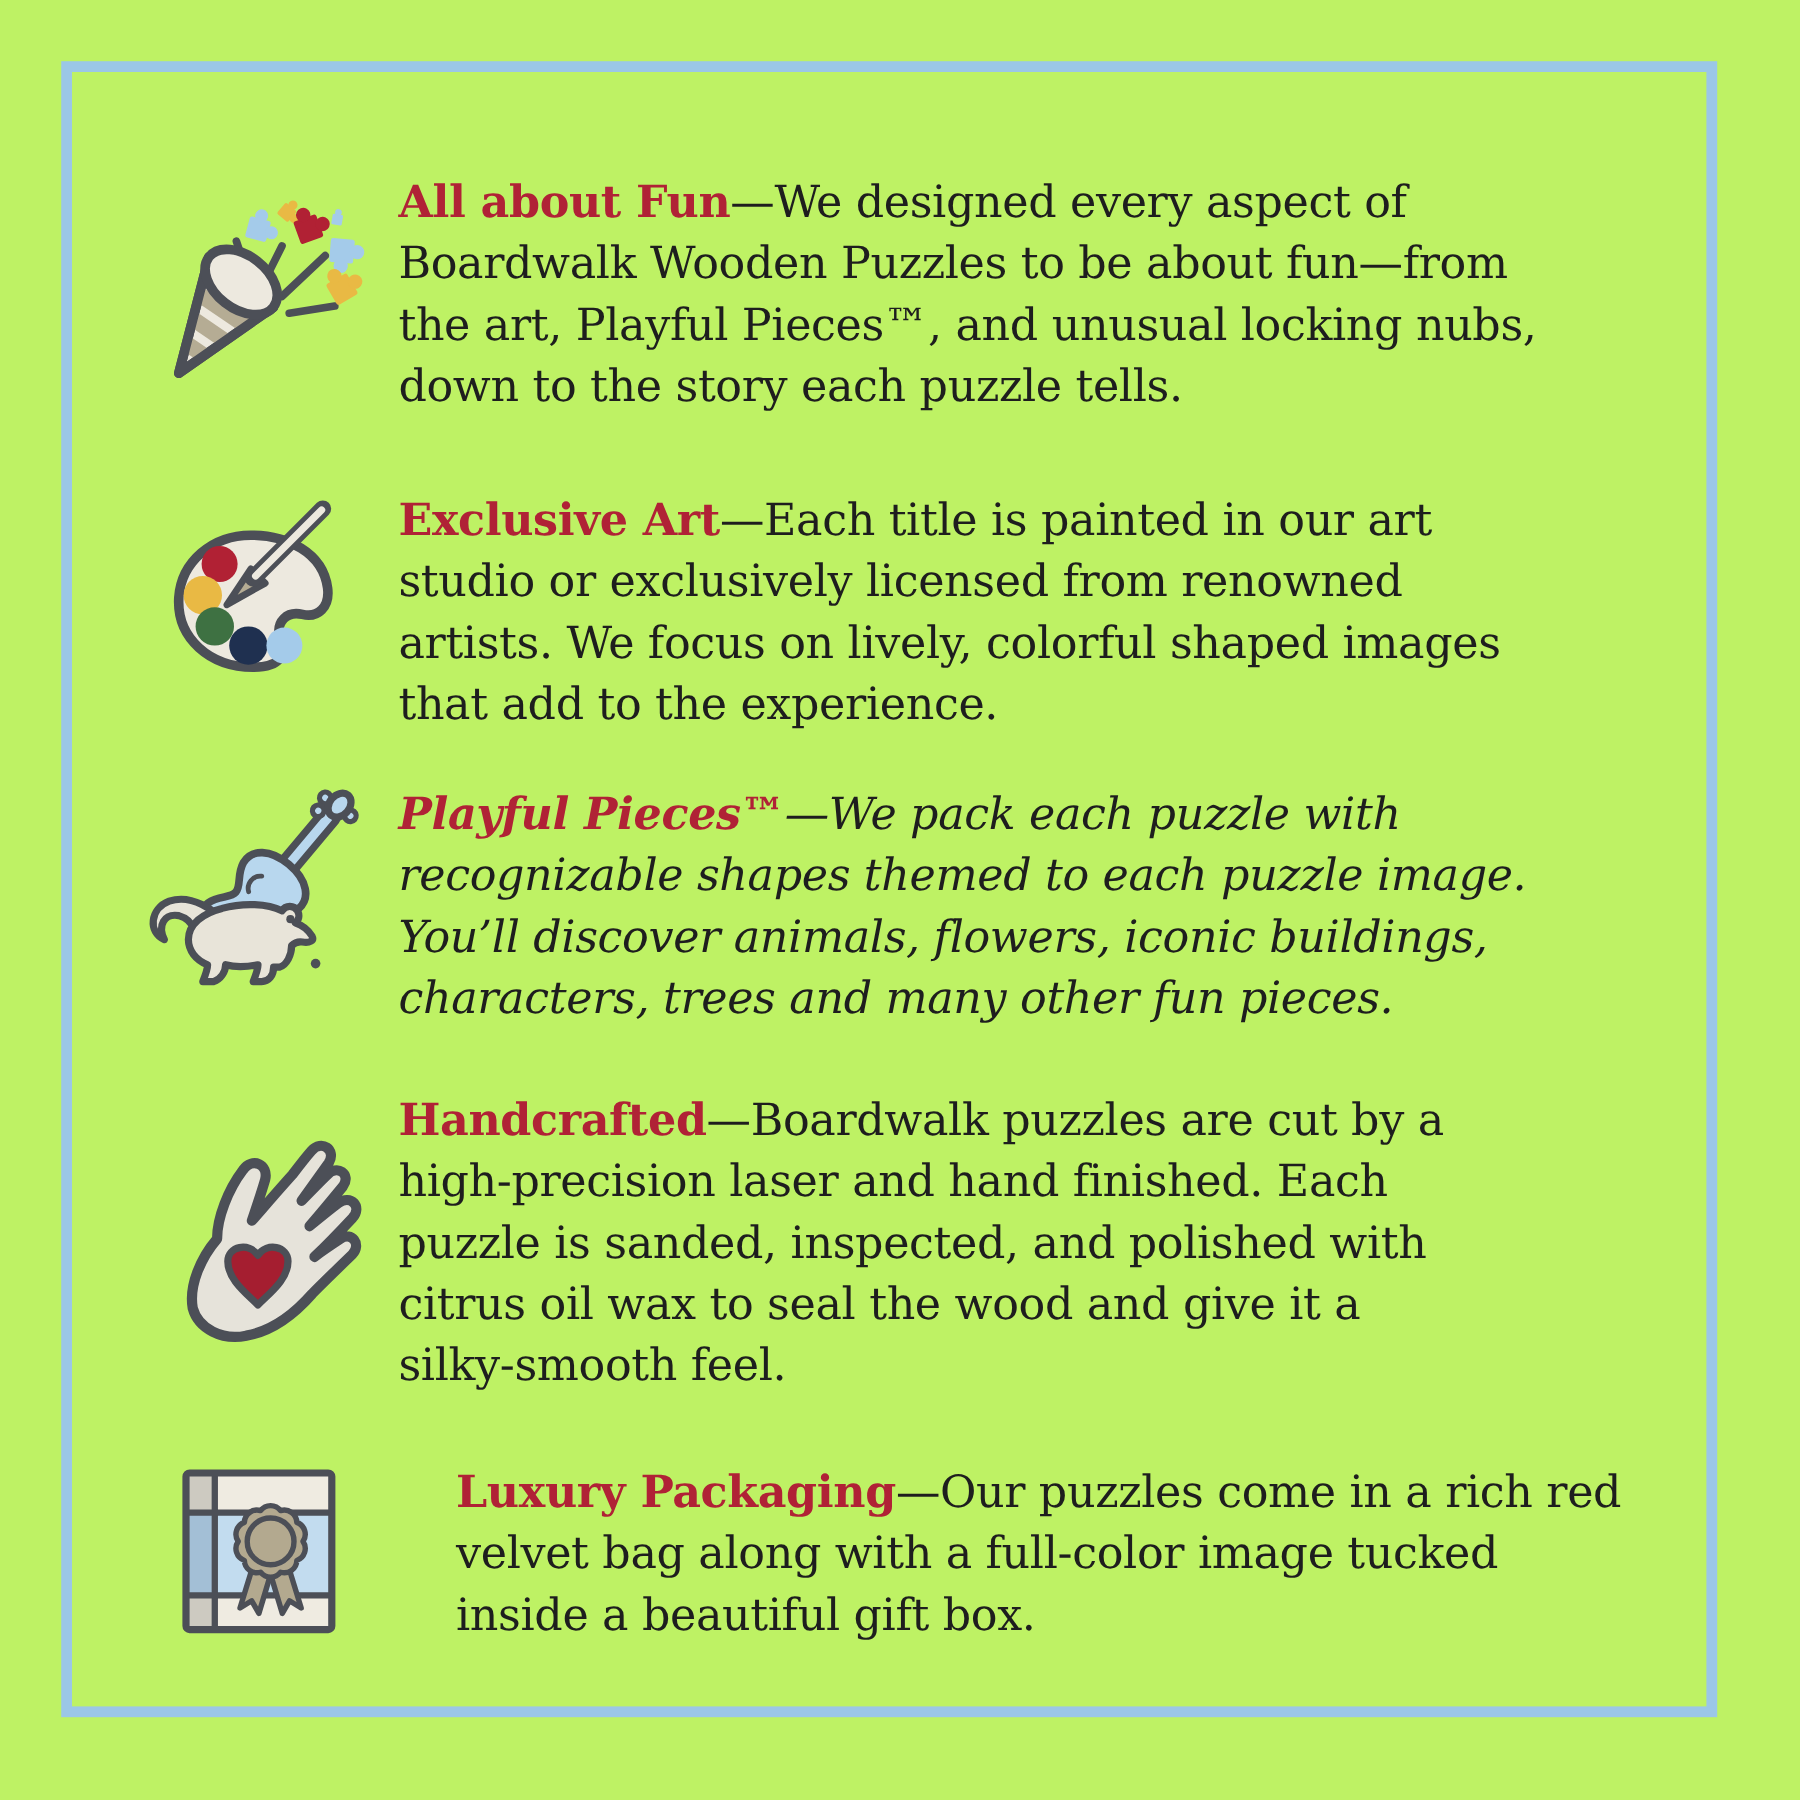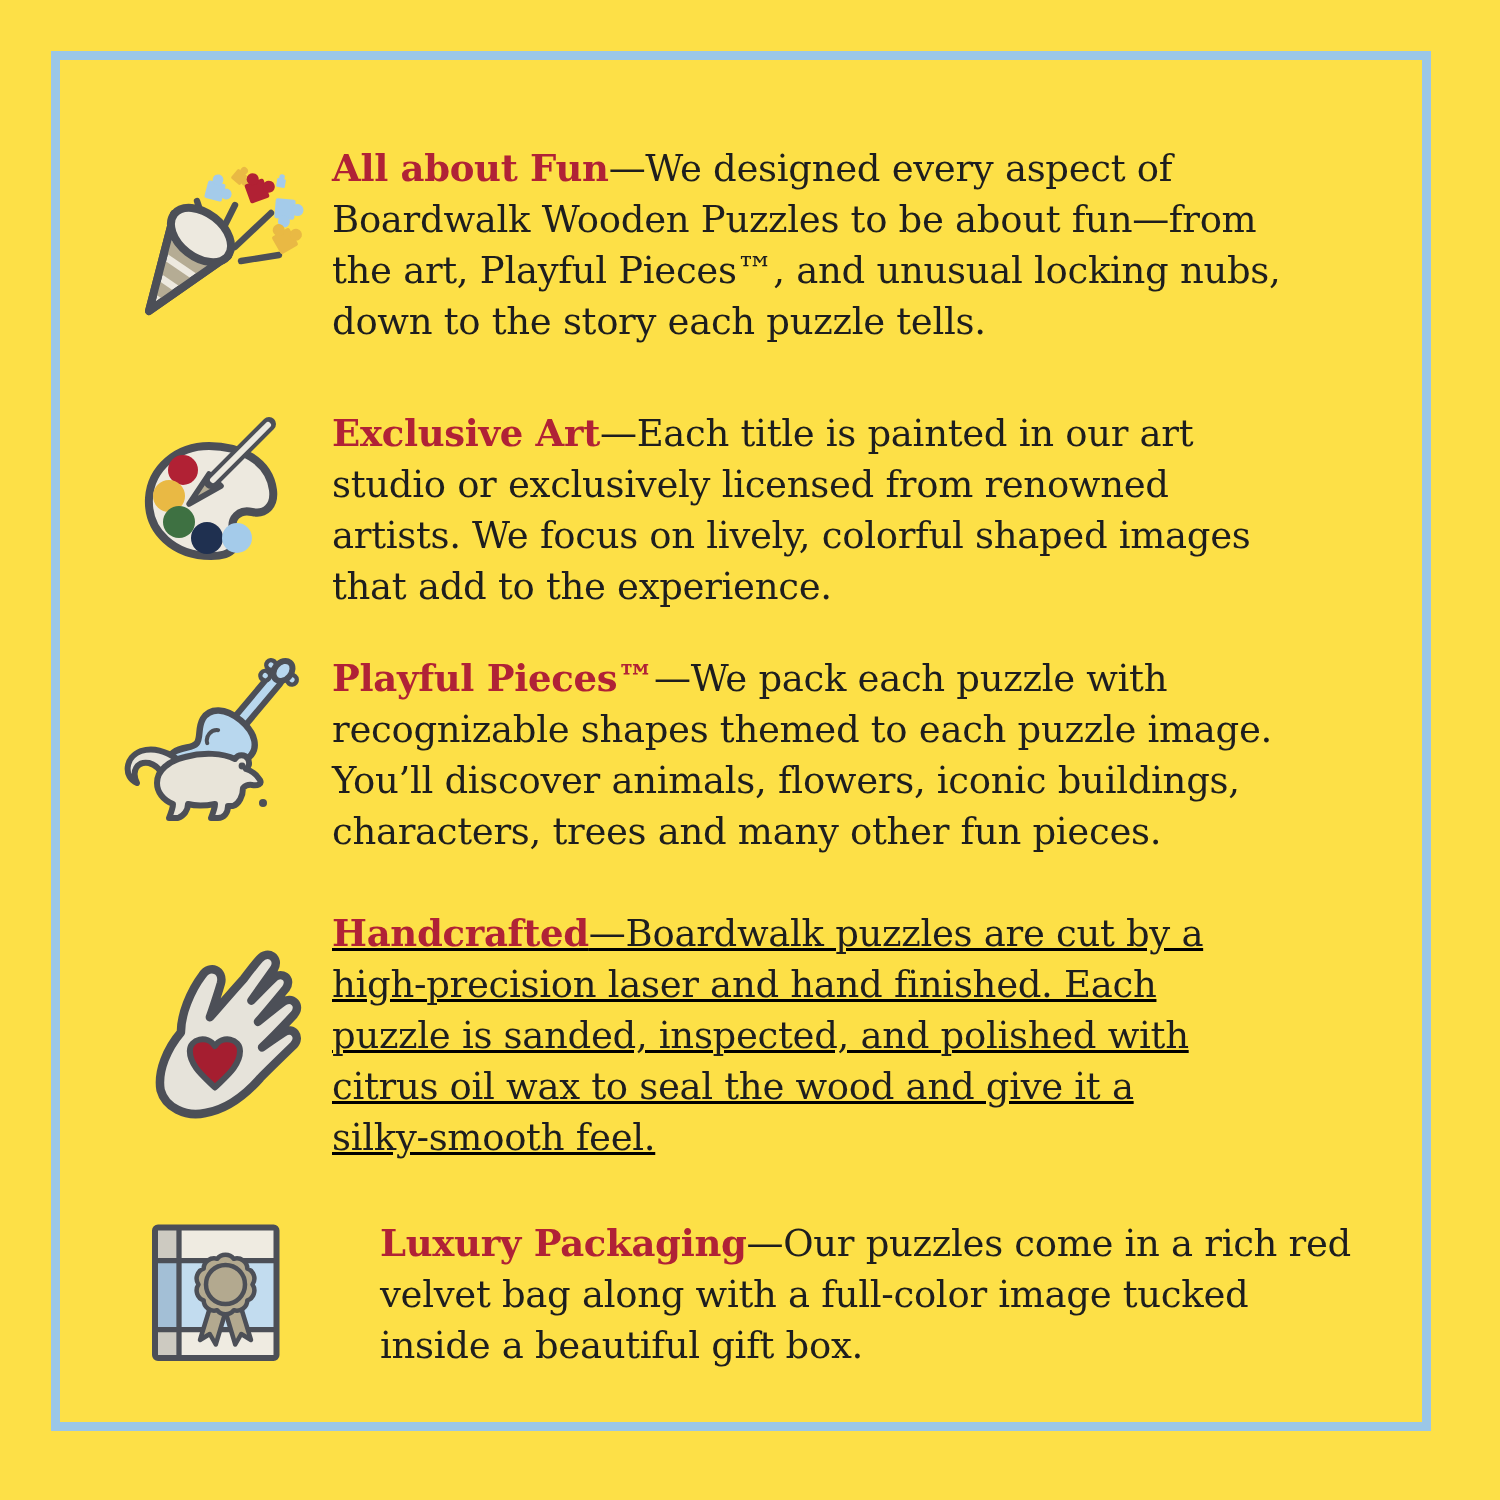--- a/index.html
+++ b/index.html
@@ -4,7 +4,7 @@
 <style>
   html,body{margin:0;padding:0;background:#ffffff;}
   .canvas{
-    position:relative;width:1500px;height:1500px;background:#fde047;
+    position:relative;width:1500px;height:1500px;background:#bef264;
     font-family:"DejaVu Serif", serif;overflow:hidden;
   }
   .frame{

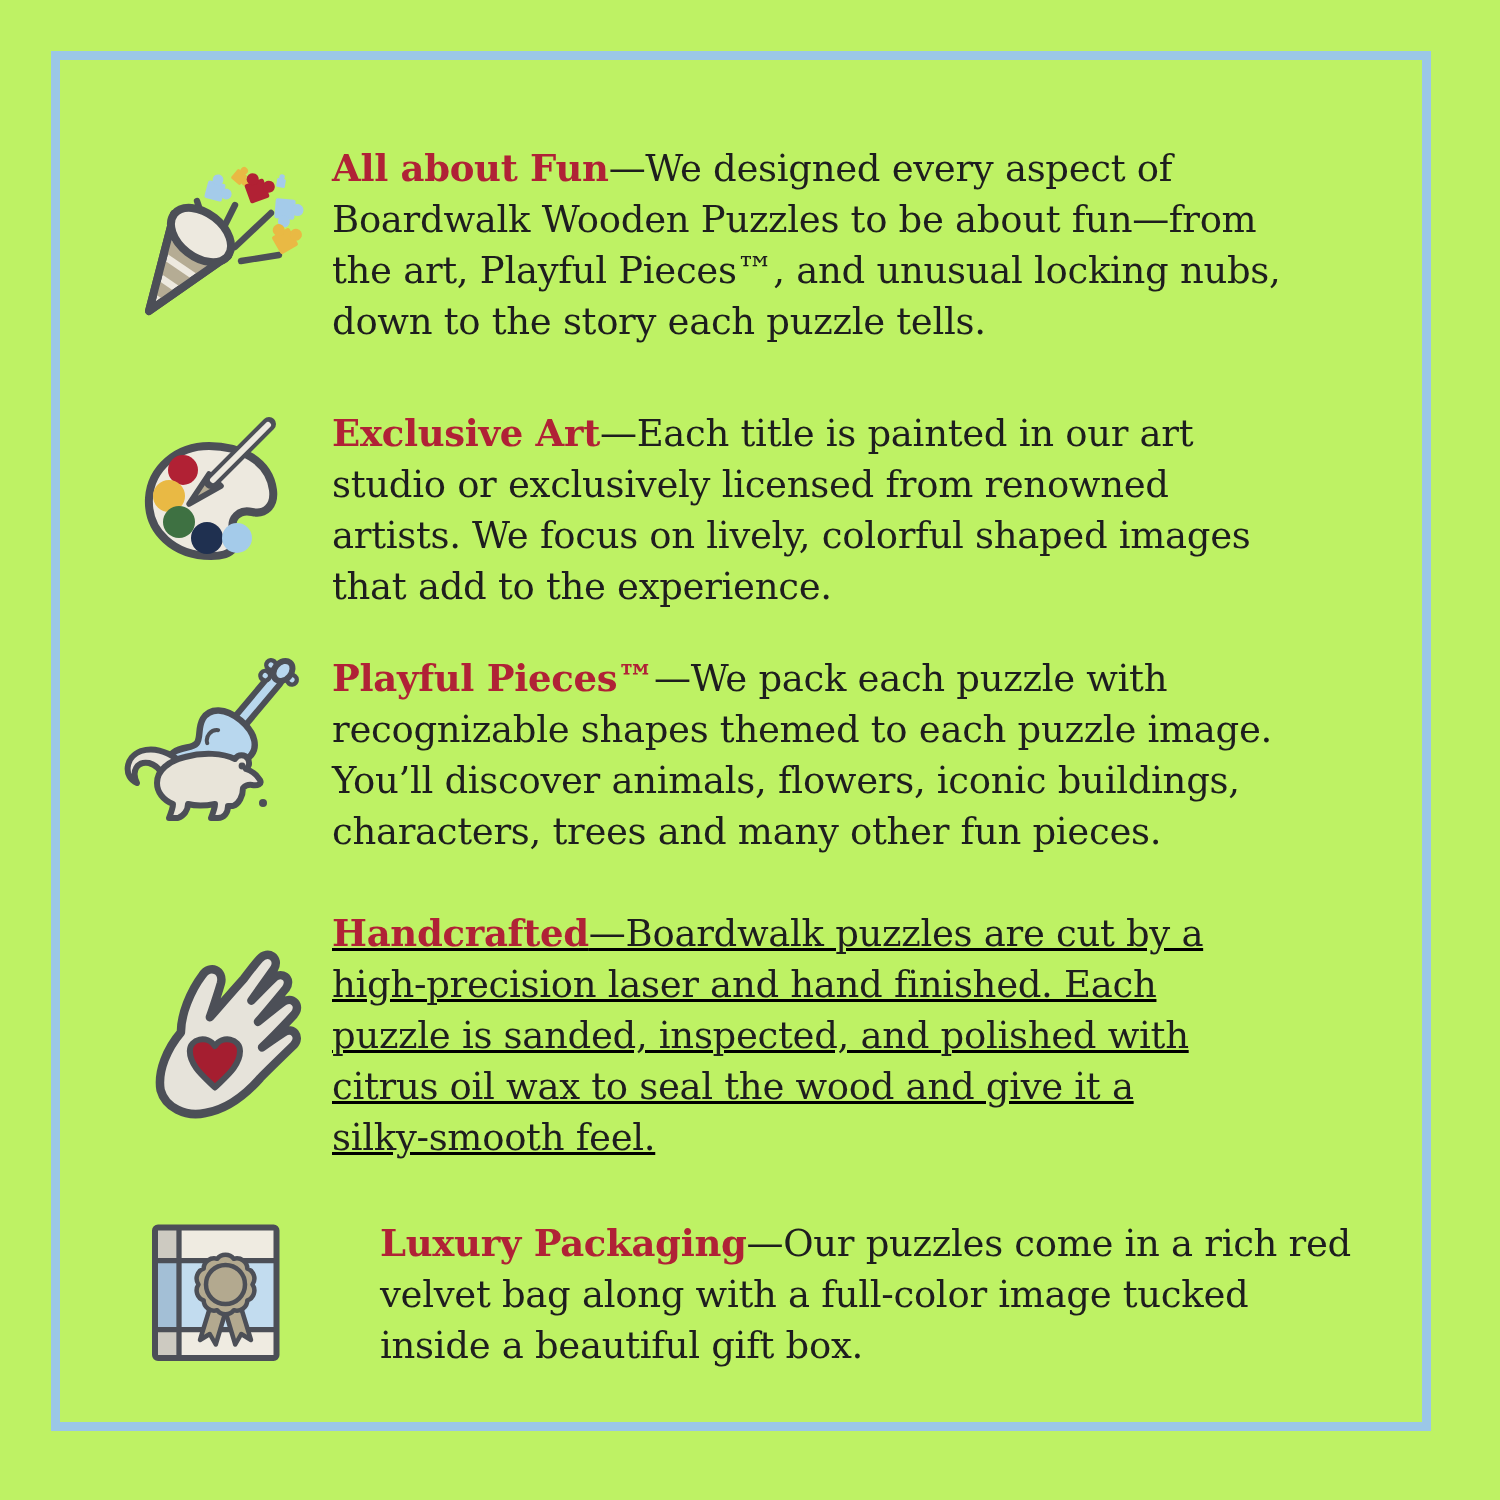--- a/index.html
+++ b/index.html
@@ -106,7 +106,7 @@
 that add to the experience.</span></div>
   </div>
 
-  <div class="row" style="top:645px;">
+  <div class="row" style="top:645px;font-style:italic;">
     <div class="icon-box">
       <svg width="220" height="220" viewBox="0 0 110 110">
         <g transform="translate(0,-9) rotate(40 52 62)">

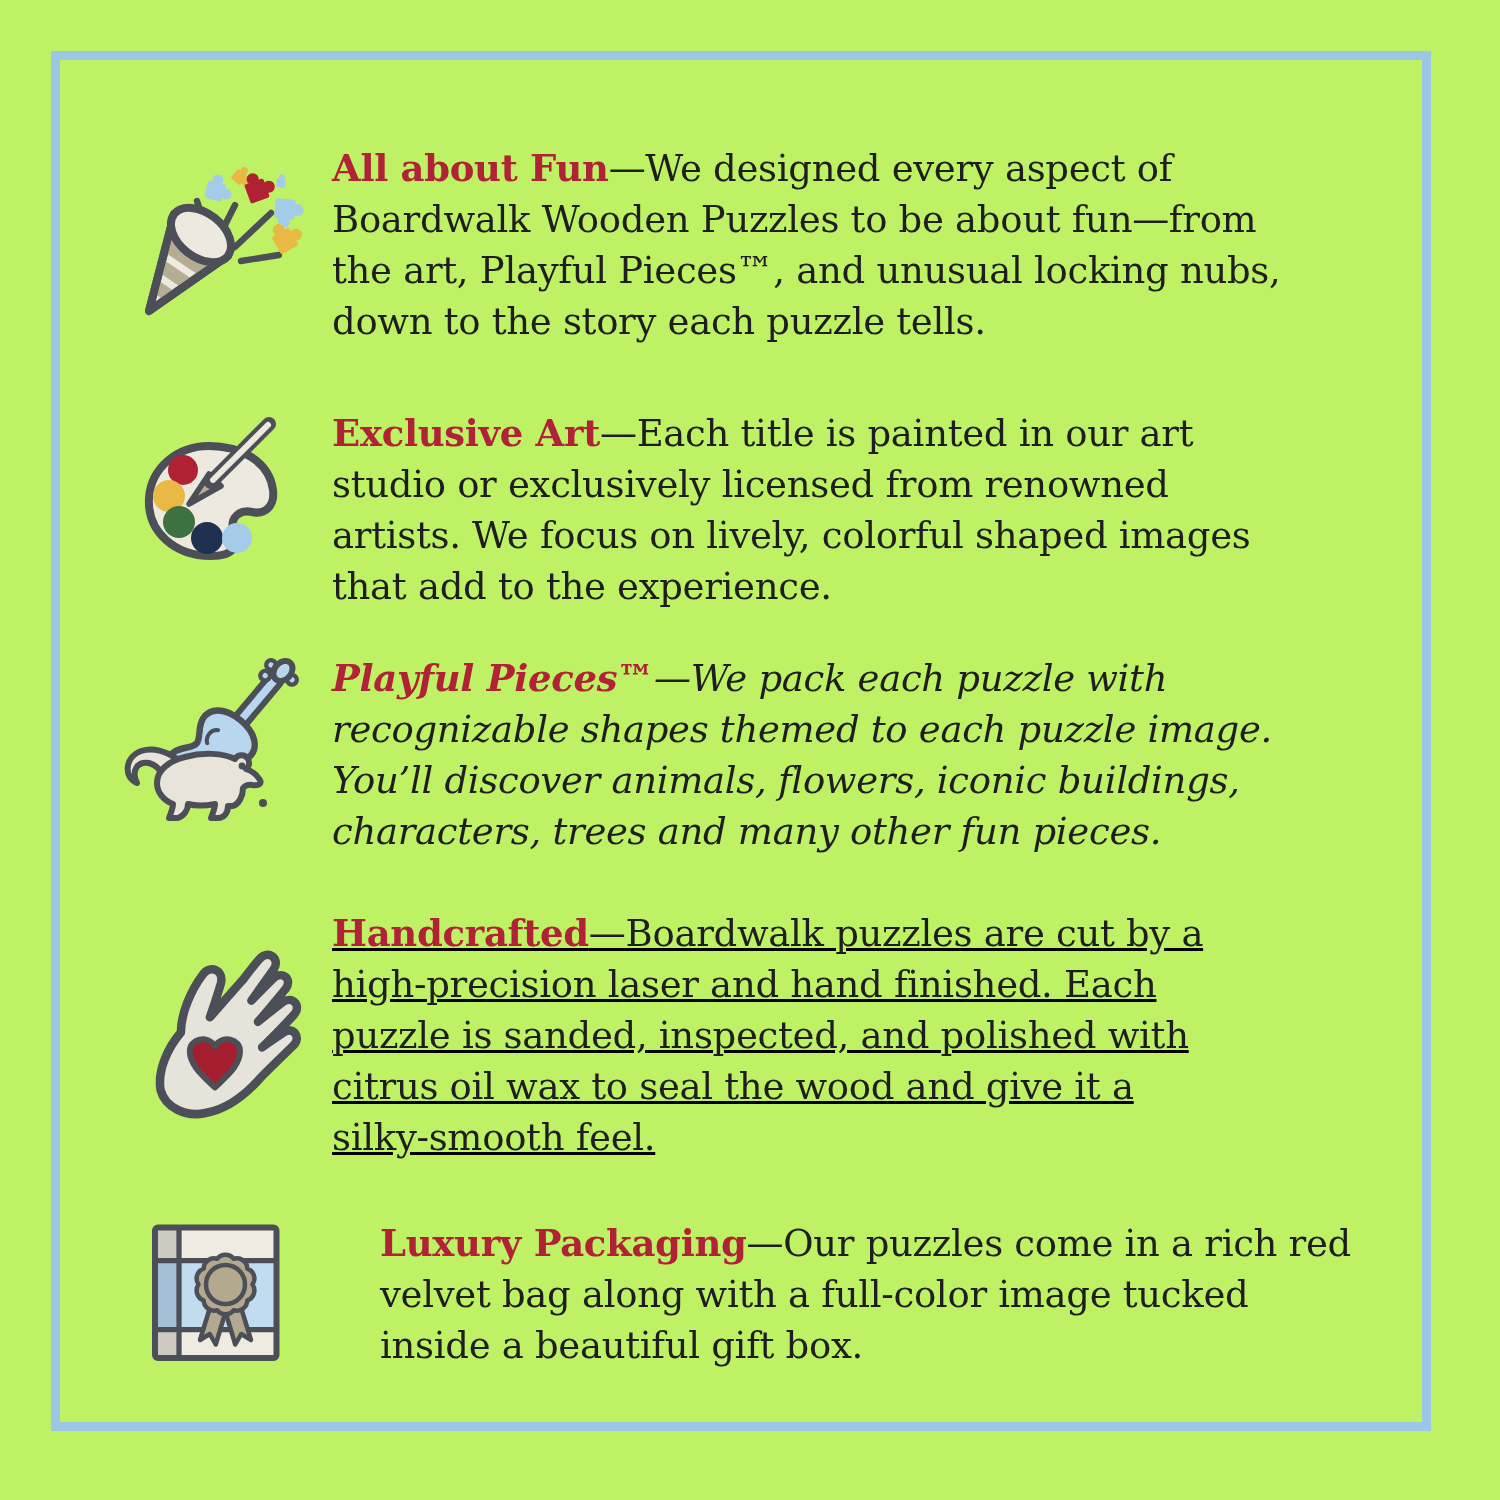--- a/index.html
+++ b/index.html
@@ -130,7 +130,7 @@
 characters, trees and many other fun pieces.</span></div>
   </div>
 
-  <div class="row" style="top:908px;text-decoration:underline;">
+  <div class="row" style="top:908px;">
     <div class="icon-box">
       <svg width="190" height="215" viewBox="0 0 100 110">
         <g transform="translate(-6,-14) scale(1.32)">

